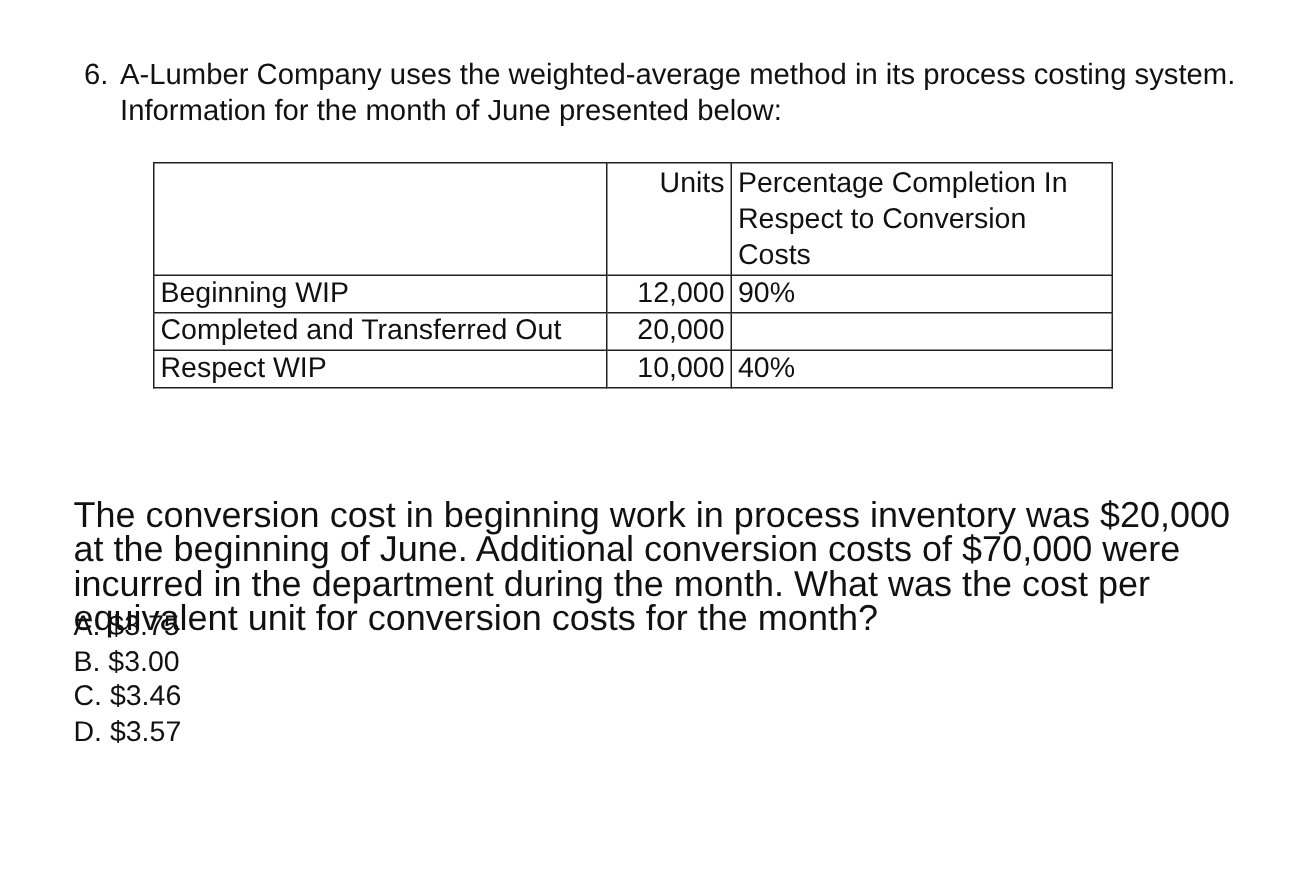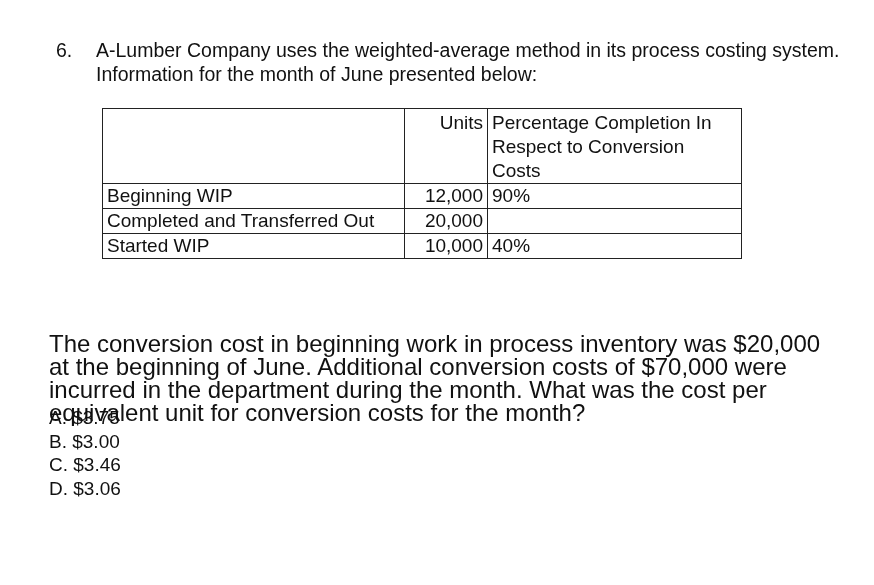--- a/index.html
+++ b/index.html
@@ -11,7 +11,7 @@
       position: absolute; left: 56px; top: 38px; font-size: 19.5px; line-height: 24px;
     }
     .q-head .num { position: absolute; left: 0; top: 0; }
-    .q-head .txt { position: absolute; left: 40px; top: 0; width: 760px; }
+    .q-head .txt { position: absolute; left: 24px; top: 0; width: 760px; }
     table.data {
       position: absolute; left: 102px; top: 108px; border-collapse: collapse;
       font-size: 19px; line-height: 24px;

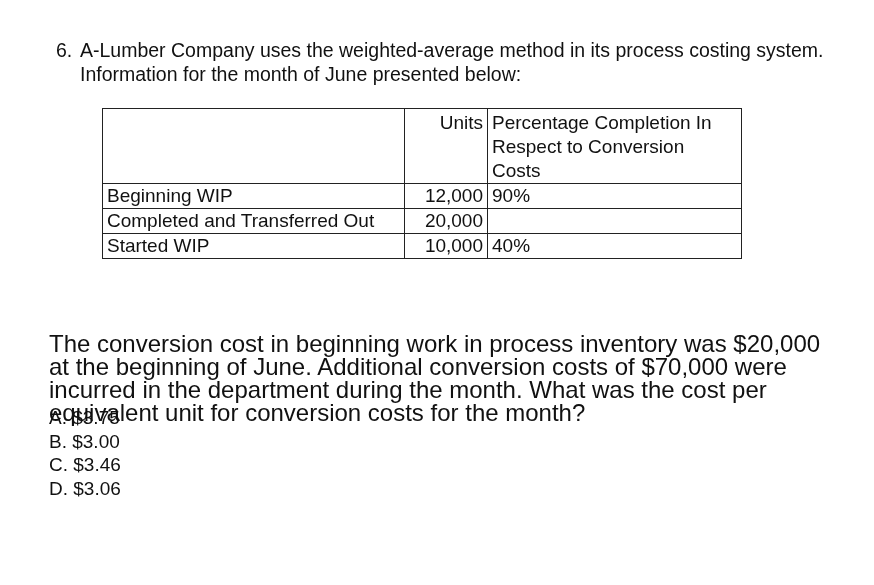--- a/index.html
+++ b/index.html
@@ -60,7 +60,7 @@
     <td class="pct"></td>
   </tr>
   <tr>
-    <td class="label">Started WIP</td>
+    <td class="label">Respect WIP</td>
     <td class="units">10,000</td>
     <td class="pct">40%</td>
   </tr>

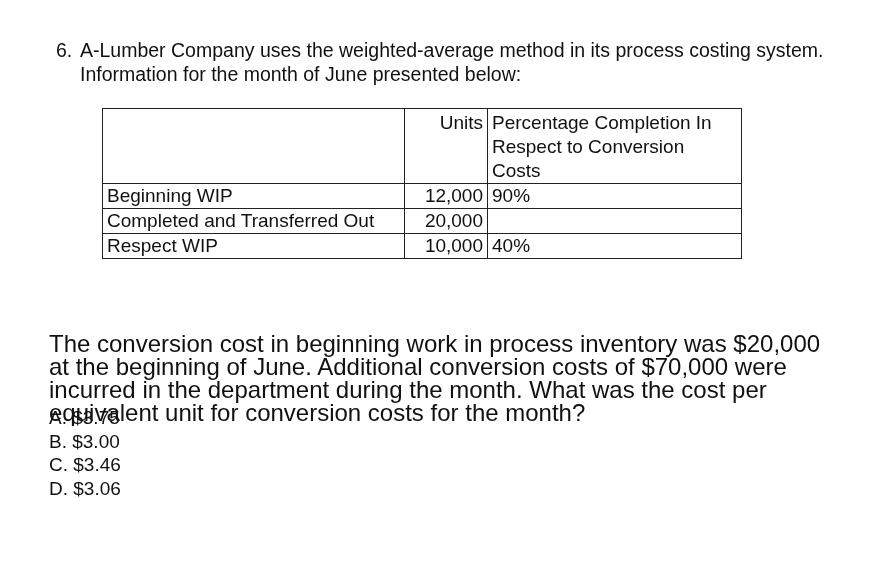--- a/index.html
+++ b/index.html
@@ -73,7 +73,7 @@
   <span class="opt"><span>A.</span> <span>$3.75</span></span>
   <span class="opt"><span>B.</span> <span>$3.00</span></span>
   <span class="opt"><span>C.</span> <span>$3.46</span></span>
-  <span class="opt"><span>D.</span> <span>$3.06</span></span>
+  <span class="opt"><span>D.</span> <span>$3.57</span></span>
 </div>
 
 </body></html>

